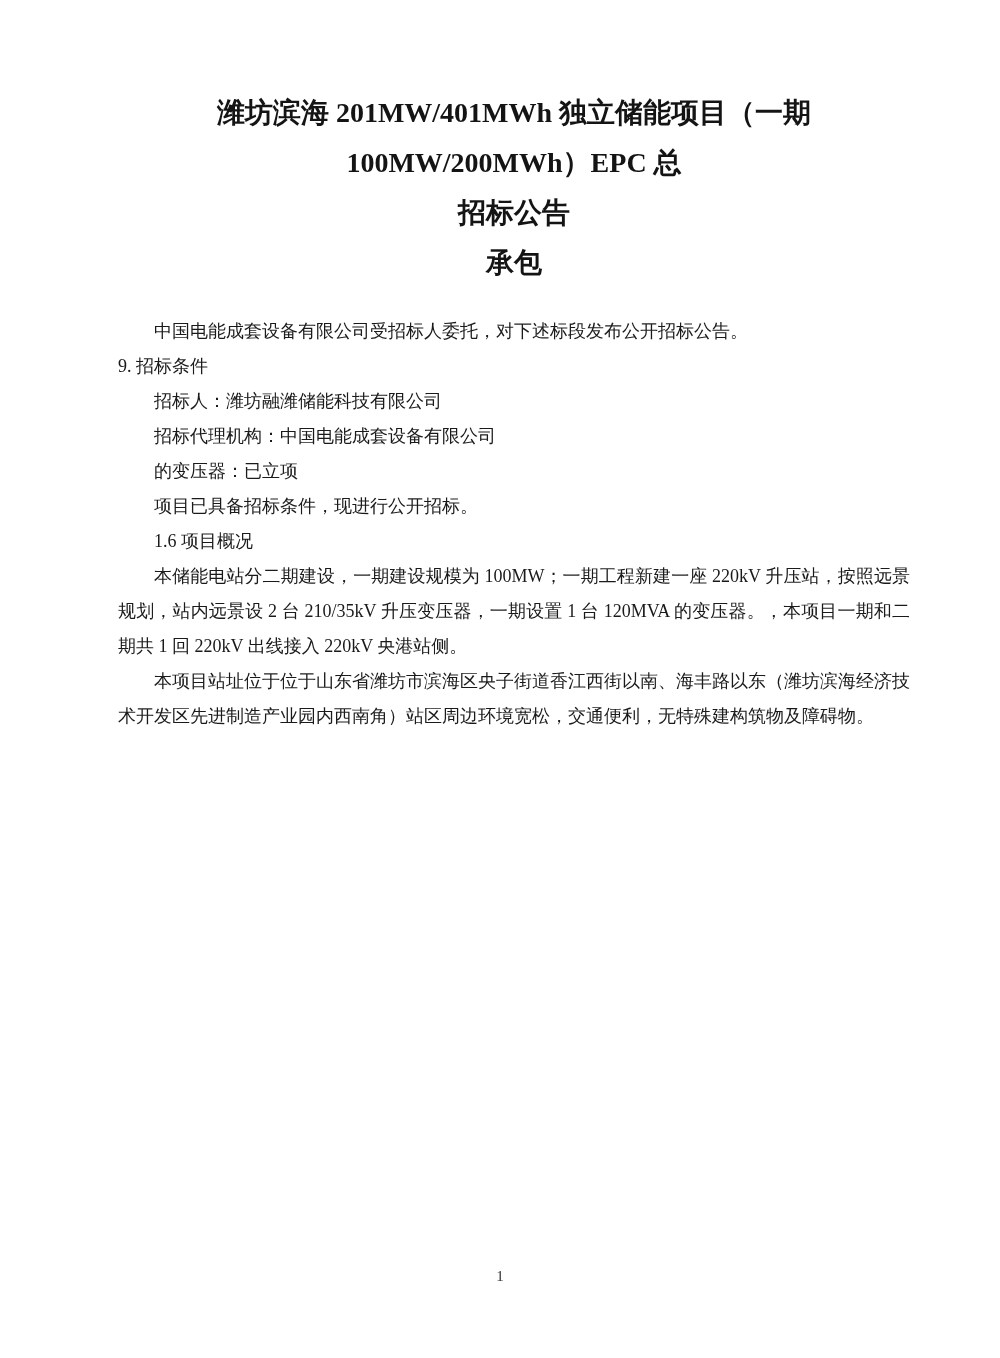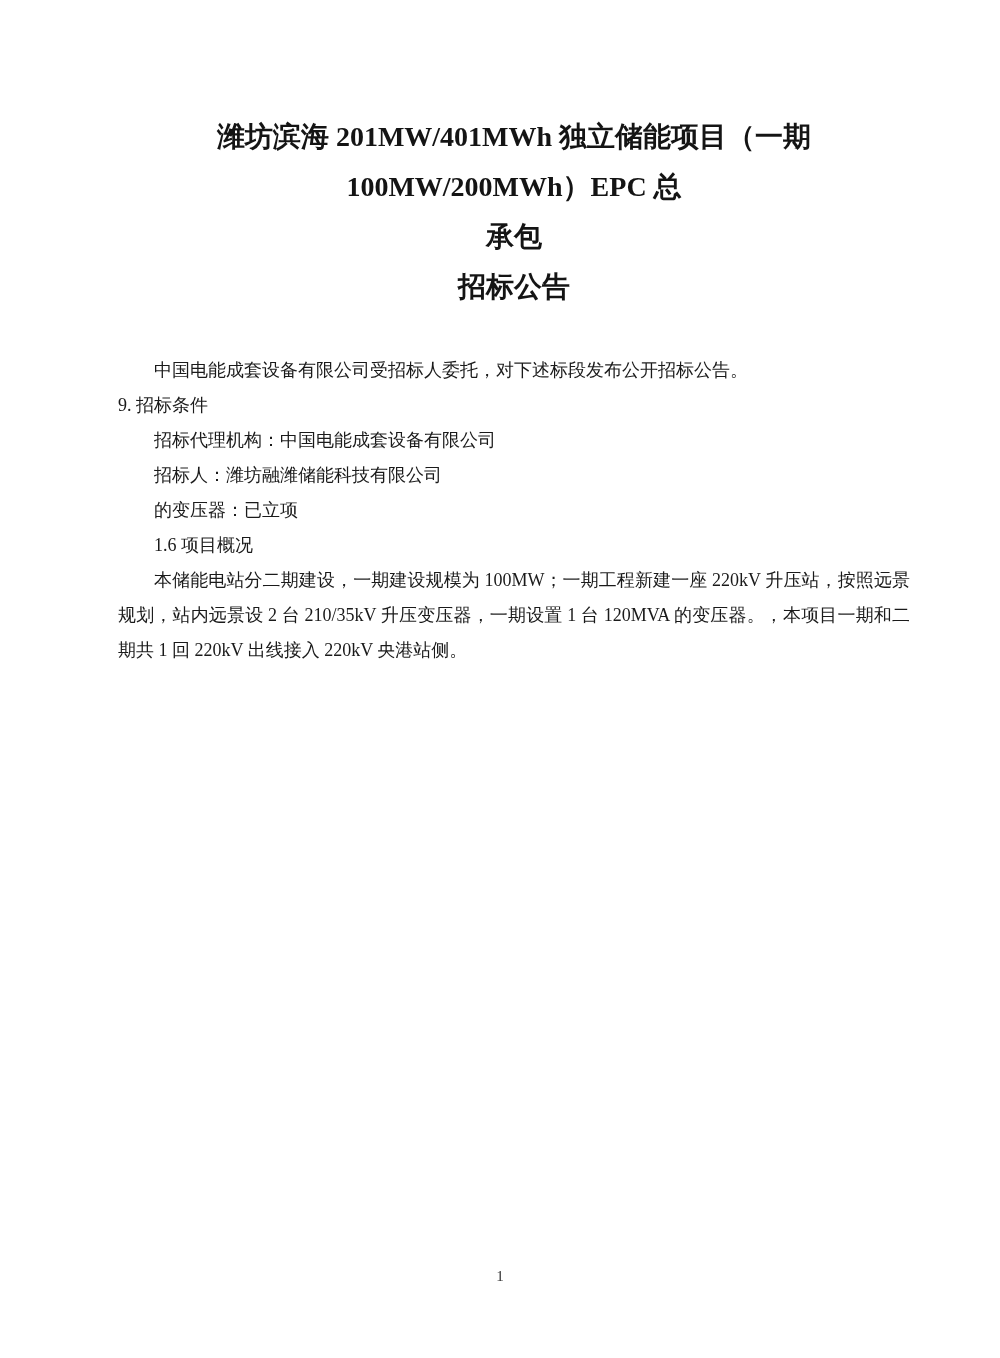--- a/index.html
+++ b/index.html
@@ -24,7 +24,7 @@
     top: 0;
   }
   .title-block {
-    padding-top: 112px;
+    padding-top: 88px;
     text-align: center;
     font-weight: bold;
     font-size: 28px;

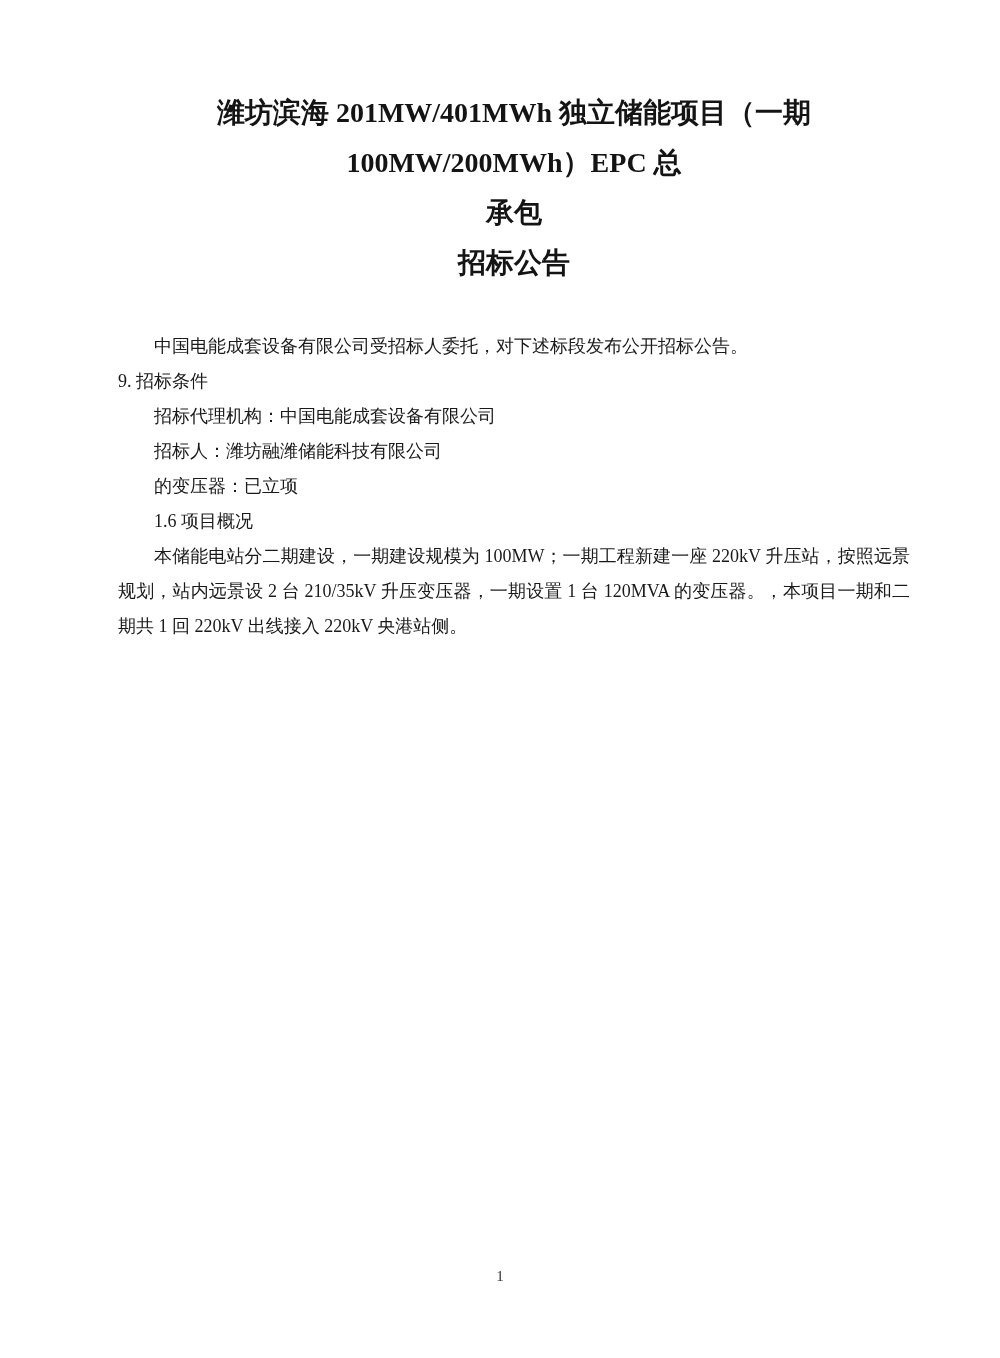--- a/index.html
+++ b/index.html
@@ -69,8 +69,8 @@
 
     <div class="title-block">
       <div>潍坊滨海 201MW/401MWh 独立储能项目（一期 100MW/200MWh）EPC 总</div>
+      <div>招标公告</div>
       <div>承包</div>
-      <div>招标公告</div>
     </div>
 
     <div class="body-block">

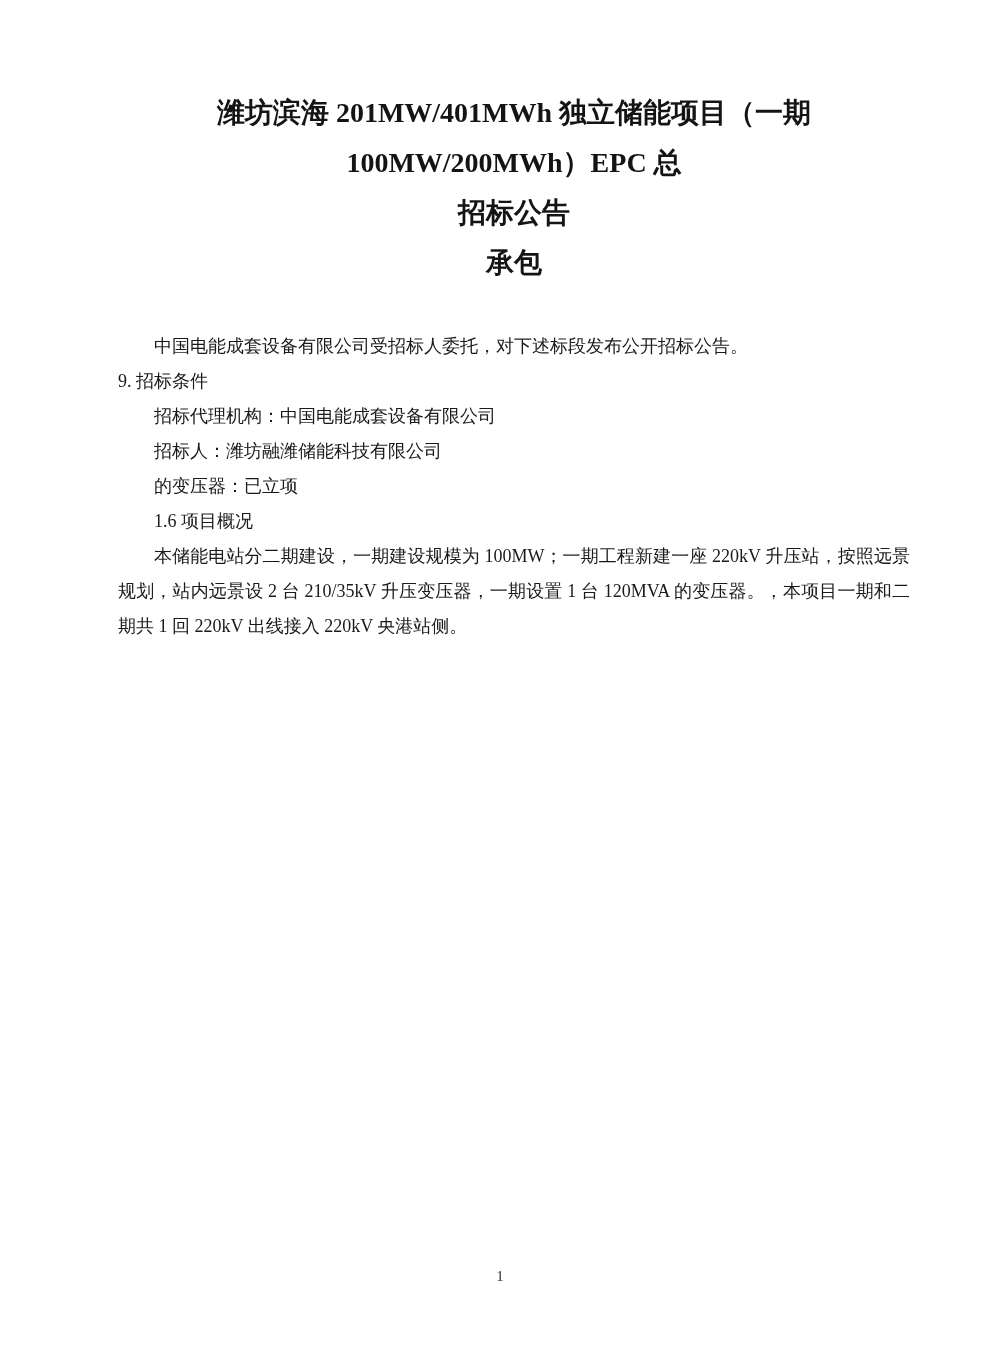--- a/index.html
+++ b/index.html
@@ -32,7 +32,7 @@
     color: #141414;
   }
   .body-block {
-    margin-top: 41px;
+    margin-top: 26px;
     font-size: 18px;
     line-height: 35px;
     text-align: justify;

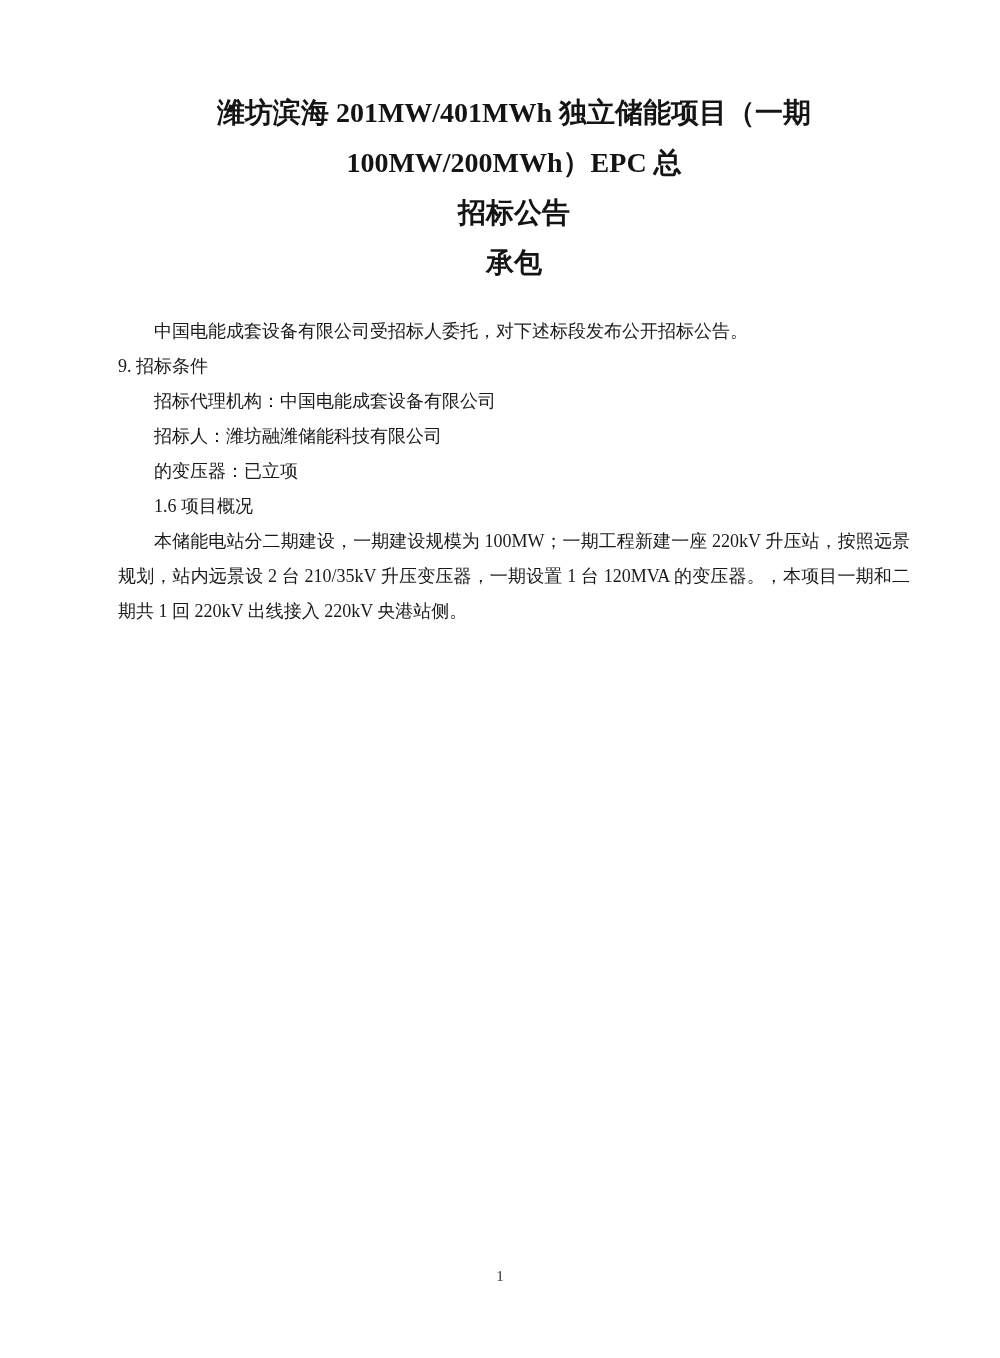--- a/index.html
+++ b/index.html
@@ -76,8 +76,8 @@
     <div class="body-block">
       <p class="para-indent">中国电能成套设备有限公司受招标人委托，对下述标段发布公开招标公告。</p>
       <p class="heading-l1">9. 招标条件</p>
+      <p class="para-indent">招标人：潍坊融潍储能科技有限公司</p>
       <p class="para-indent">招标代理机构：中国电能成套设备有限公司</p>
-      <p class="para-indent">招标人：潍坊融潍储能科技有限公司</p>
       <p class="para-indent">的变压器：已立项</p>
       <p class="heading-l2">1.6 项目概况</p>
       <p class="para-indent">本储能电站分二期建设，一期建设规模为 100MW；一期工程新建一座 220kV 升压站，按照远景规划，站内远景设 2 台 210/35kV 升压变压器，一期设置 1 台 120MVA 的变压器。，本项目一期和二期共 1 回 220kV 出线接入 220kV 央港站侧。</p>

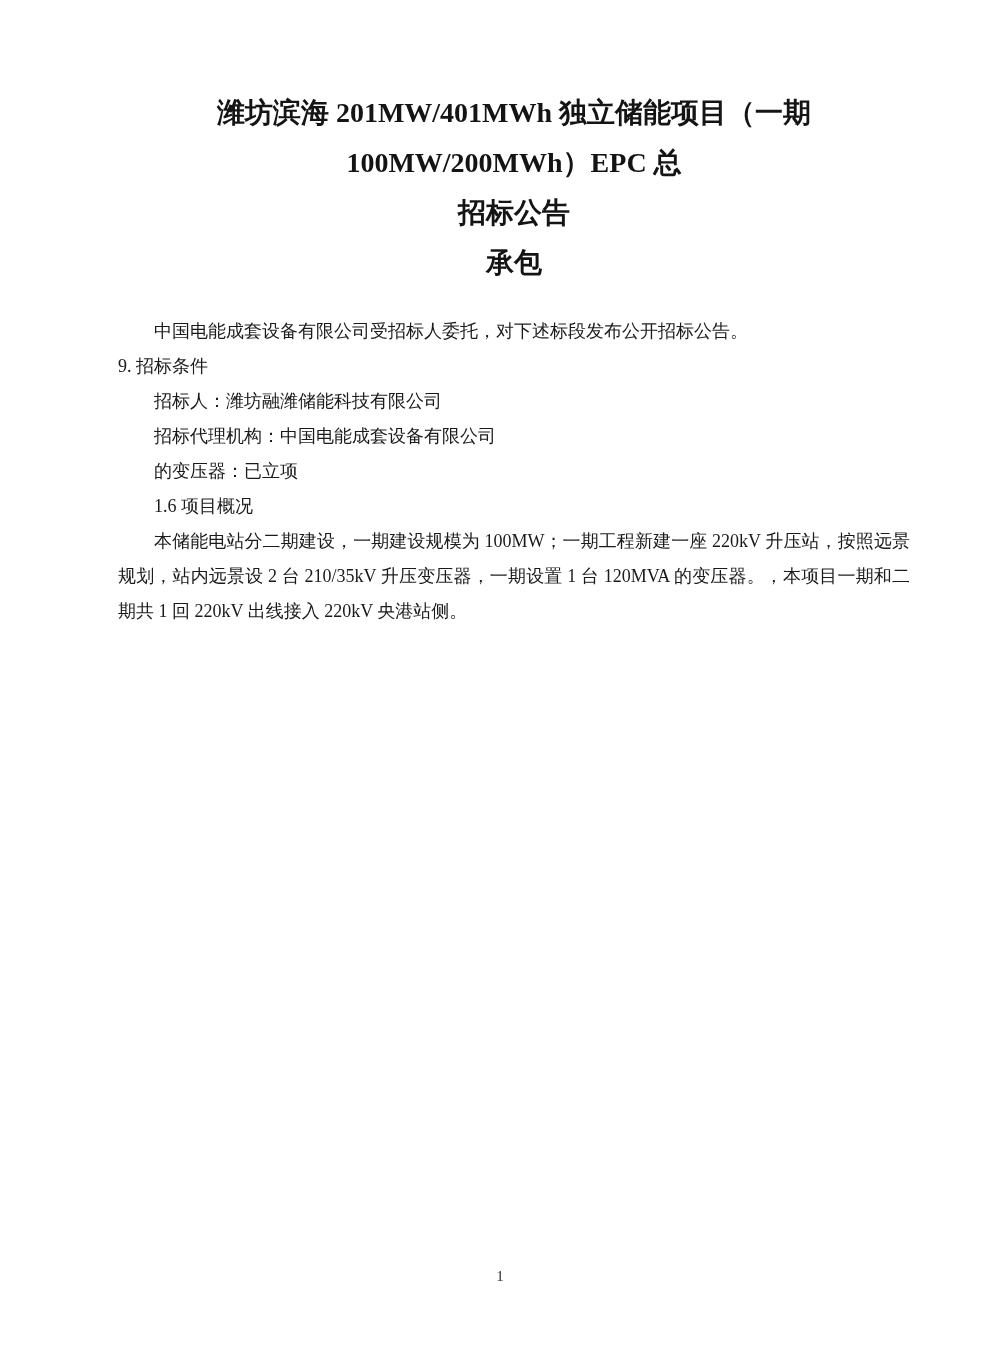--- a/index.html
+++ b/index.html
@@ -79,6 +79,7 @@
       <p class="para-indent">招标人：潍坊融潍储能科技有限公司</p>
       <p class="para-indent">招标代理机构：中国电能成套设备有限公司</p>
       <p class="para-indent">的变压器：已立项</p>
+      <p class="para-indent">项目已具备招标条件，现进行公开招标。</p>
       <p class="heading-l2">1.6 项目概况</p>
       <p class="para-indent">本储能电站分二期建设，一期建设规模为 100MW；一期工程新建一座 220kV 升压站，按照远景规划，站内远景设 2 台 210/35kV 升压变压器，一期设置 1 台 120MVA 的变压器。，本项目一期和二期共 1 回 220kV 出线接入 220kV 央港站侧。</p>
     </div>

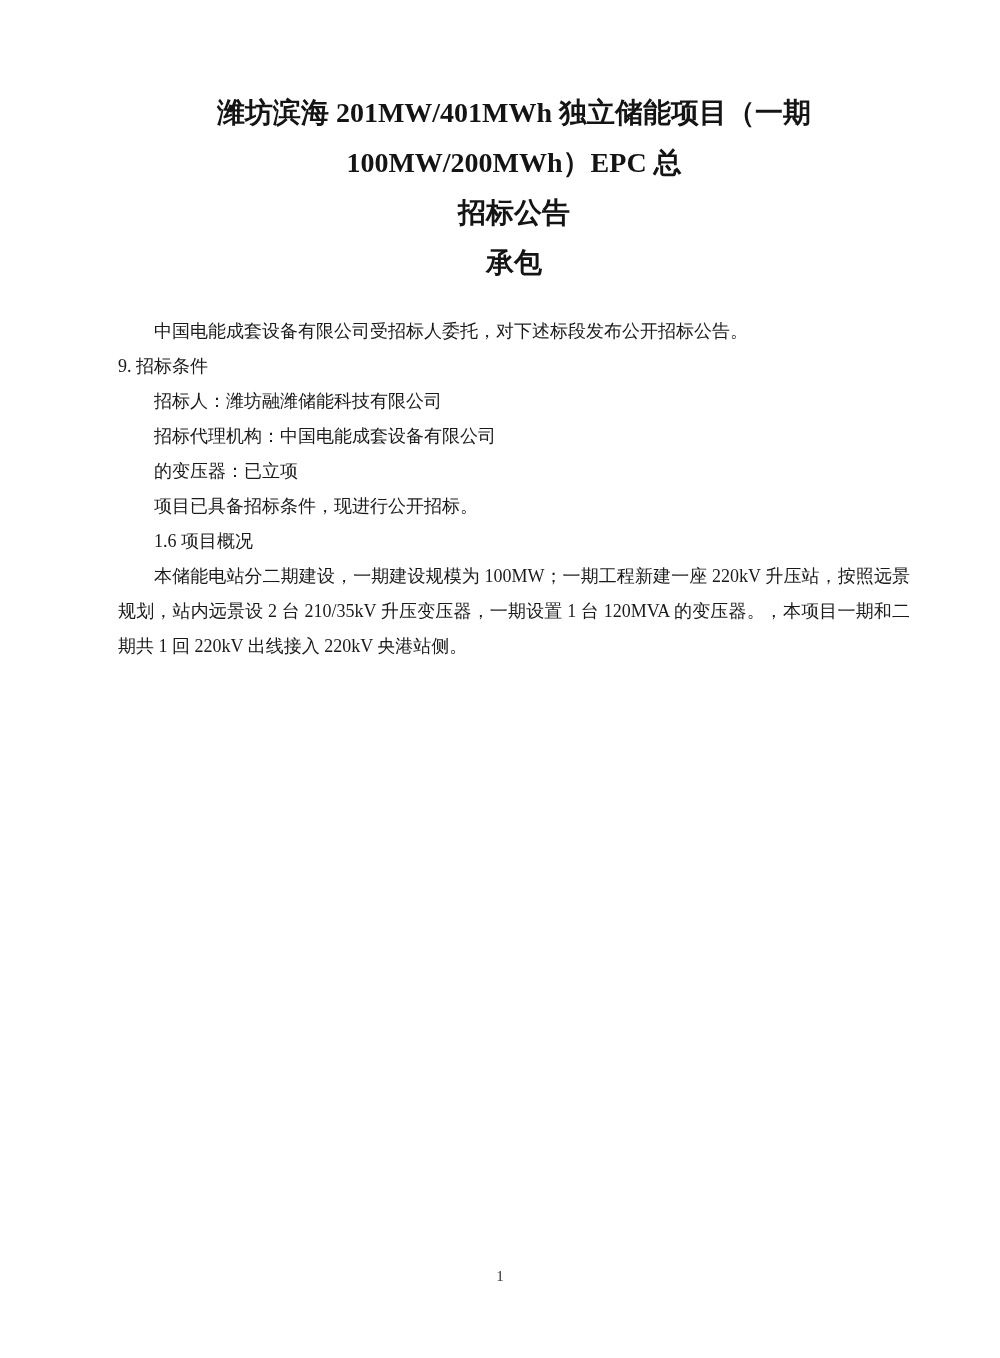--- a/index.html
+++ b/index.html
@@ -82,6 +82,7 @@
       <p class="para-indent">项目已具备招标条件，现进行公开招标。</p>
       <p class="heading-l2">1.6 项目概况</p>
       <p class="para-indent">本储能电站分二期建设，一期建设规模为 100MW；一期工程新建一座 220kV 升压站，按照远景规划，站内远景设 2 台 210/35kV 升压变压器，一期设置 1 台 120MVA 的变压器。，本项目一期和二期共 1 回 220kV 出线接入 220kV 央港站侧。</p>
+      <p class="para-indent">本项目站址位于位于山东省潍坊市滨海区央子街道香江西街以南、海丰路以东（潍坊滨海经济技术开发区先进制造产业园内西南角）站区周边环境宽松，交通便利，无特殊建构筑物及障碍物。</p>
     </div>
 
   </div>

